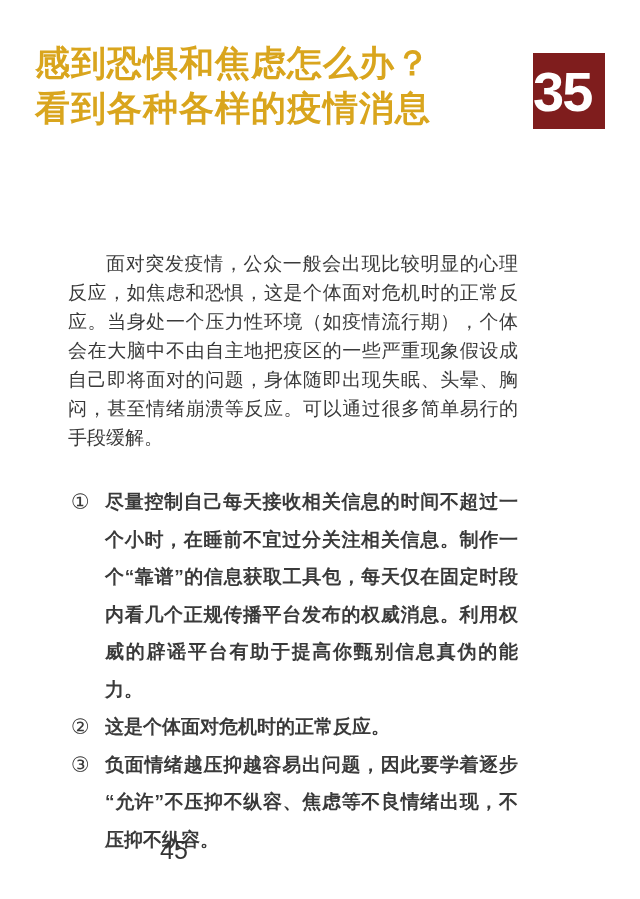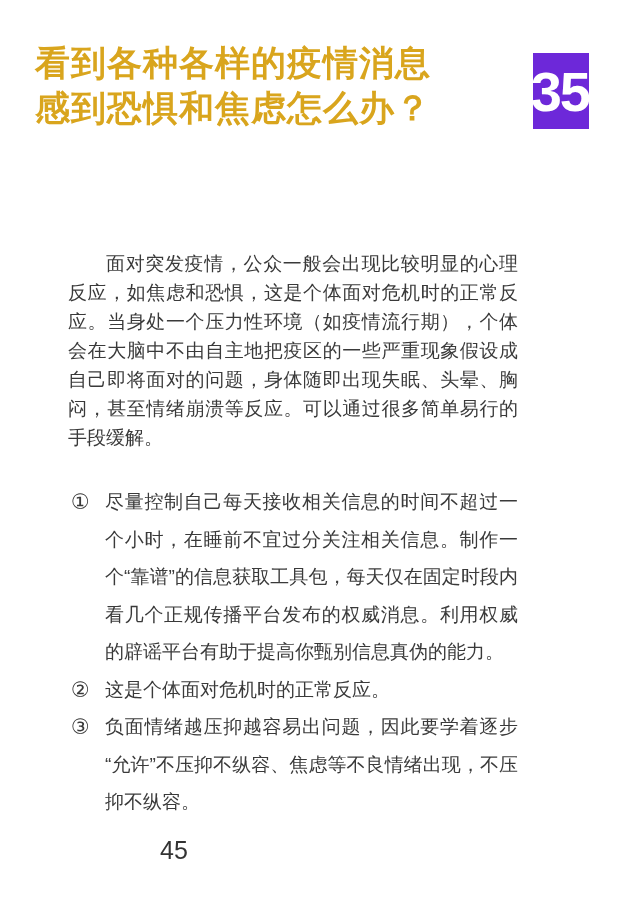--- a/index.html
+++ b/index.html
@@ -96,8 +96,8 @@
 <div class="page">
 
   <div class="title">
+    <div>感到恐惧和焦虑怎么办？</div>
     <div>看到各种各样的疫情消息</div>
-    <div>感到恐惧和焦虑怎么办？</div>
   </div>
 
   <div class="badge">

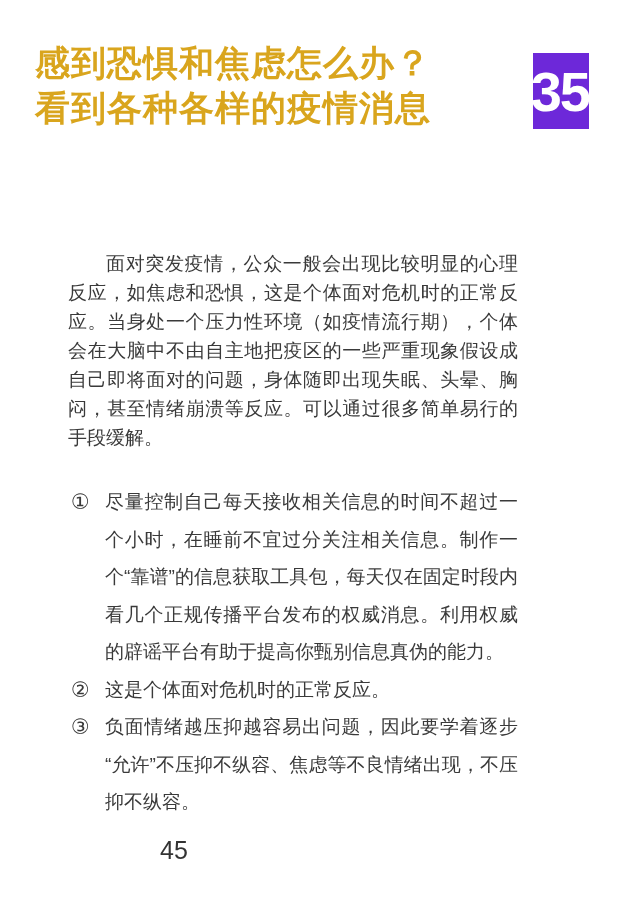--- a/index.html
+++ b/index.html
@@ -31,16 +31,16 @@
     position: absolute;
     left: 533px;
     top: 53px;
-    width: 56px;
+    width: 72px;
     height: 76px;
-    background: #6d28d9;
+    background: #7f1d1d;
     color: #ffffff;
     font-size: 56px;
     font-weight: 700;
     letter-spacing: -2px;
     display: flex;
     align-items: center;
-    justify-content: flex-end;
+    justify-content: flex-start;
   }
   
   .intro {

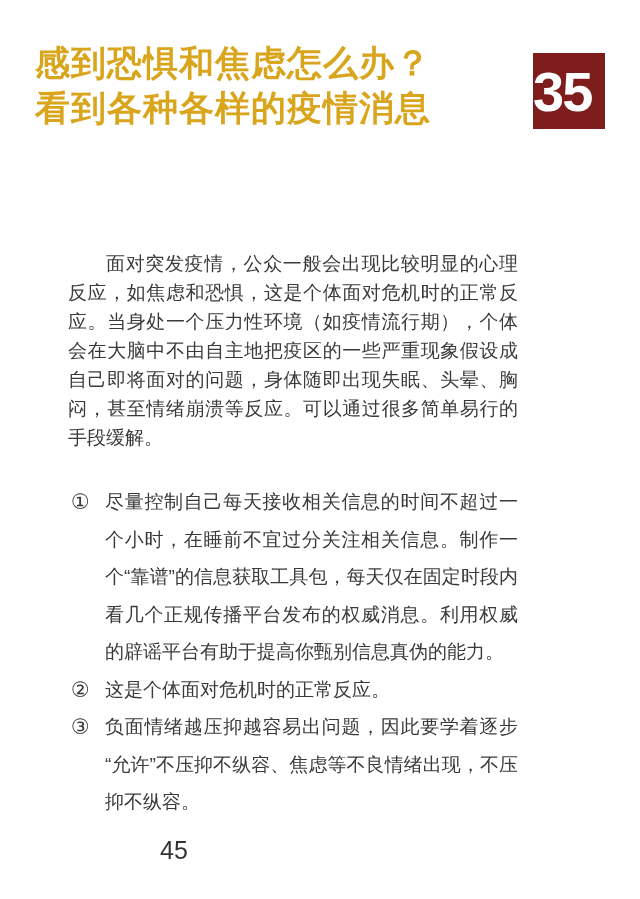--- a/index.html
+++ b/index.html
@@ -79,6 +79,7 @@
     flex: 1;
     text-align: justify;
     text-justify: inter-ideograph;
+    font-weight: bold;
   }
   
   .page-number {

